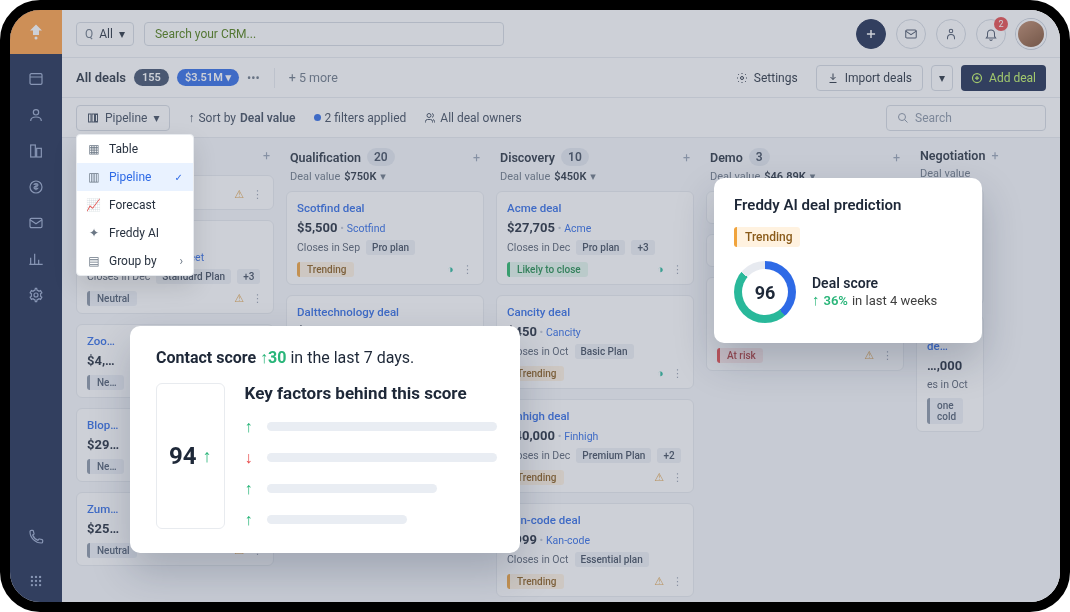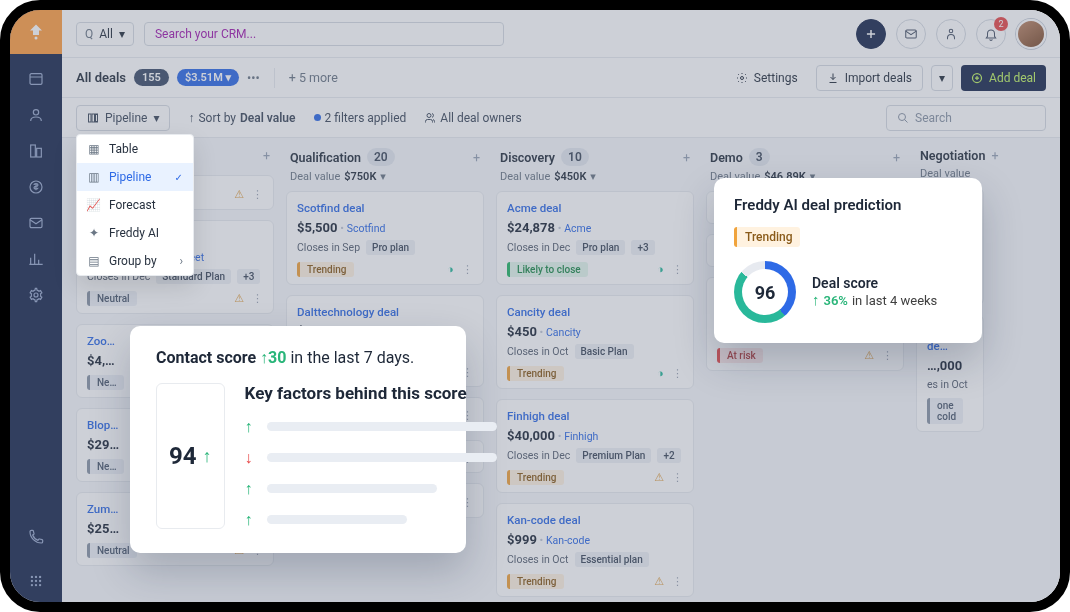--- a/index.html
+++ b/index.html
@@ -15,7 +15,7 @@
   .topbar { height:48px; background:#fff; border-bottom:1px solid #e8ebef; display:flex; align-items:center; padding:0 14px; gap:10px; }
   .allbtn { display:flex; align-items:center; gap:6px; border:1px solid #d6dbe2; border-radius:4px; padding:4px 8px; font-size:12px; cursor:pointer; color:#27313f;}
   .allbtn .q { color:#6b7785; }
-  .search { flex:0 0 360px; height:16px; border:1px solid #d6dbe2; border-radius:4px; padding:11px 10px; font-size:12px; color:#a21caf; display:flex; align-items:center; }
+  .search { flex:0 0 360px; height:16px; border:1px solid #d6dbe2; border-radius:4px; padding:11px 10px; font-size:12px; color:#4d7c0f; display:flex; align-items:center; }
   .topbar .grow { flex:1; }
   .circ { width:30px; height:30px; border-radius:50%; display:flex; align-items:center; justify-content:center; color:#4a5568; border:1px solid #d6dbe2; cursor:pointer; position:relative;}
   .circ.primary { background:#1b2a4e; color:#fff; border-color:#1b2a4e;}

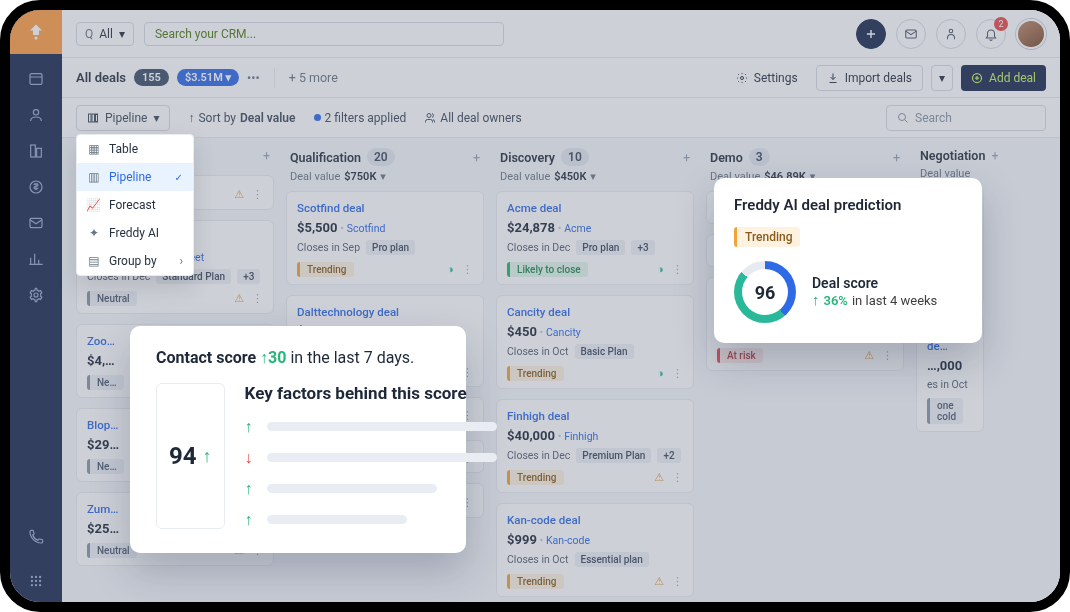--- a/index.html
+++ b/index.html
@@ -434,7 +434,7 @@
             <div class="cards">
               <div class="card">
       <div class="ttl">Acme deal</div>
-      <div><span class="amt">$24,878</span> <span style="color:#c0c7d4;">•</span> <span class="link">Acme</span></div>
+      <div><span class="amt">$27,705</span> <span style="color:#c0c7d4;">•</span> <span class="link">Acme</span></div>
       <div class="meta">
                   <span>Closes in Dec</span>
                   <span class="pill">Pro plan</span>

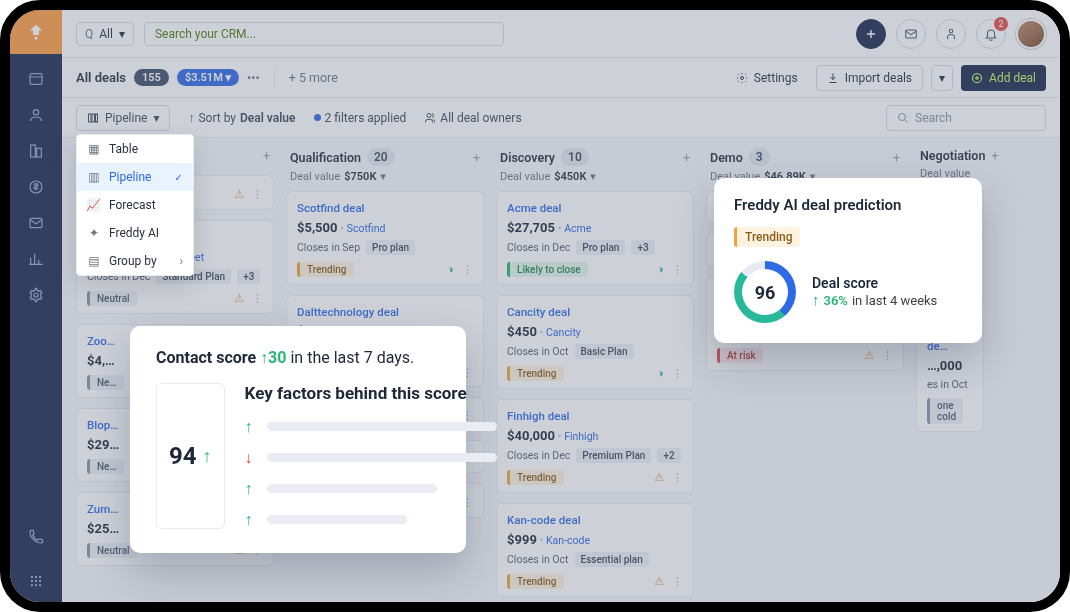--- a/index.html
+++ b/index.html
@@ -83,7 +83,7 @@
   .pop1 .ds { font-size:14px; font-weight:600; color:#1e2838;}
   .pop1 .pct { font-size:13px; color:#29b579; font-weight:600; display:flex; align-items:center; gap:4px;}
   .pop1 .pct .gray { color:#404040; font-weight:400;}
-  .pop2 { top:316px; left:120px; width:336px; padding:22px 26px 24px;}
+  .pop2 { top:316px; left:120px; width:390px; padding:22px 26px 24px;}
   .pop2 .line { font-size:16px; color:#1e2838; display:flex; align-items:center; gap:4px; margin-bottom:16px; flex-wrap:wrap;}
   .pop2 .line .strong { font-weight:700;}
   .pop2 .line .up { color:#29b579; font-weight:700; display:flex; align-items:center;}

